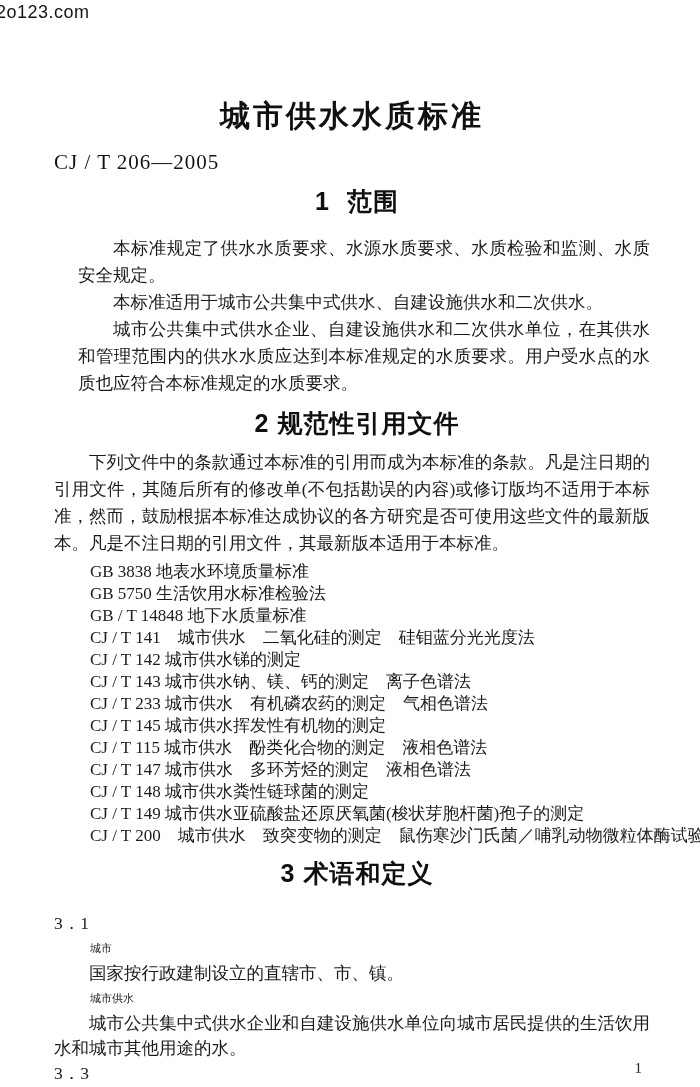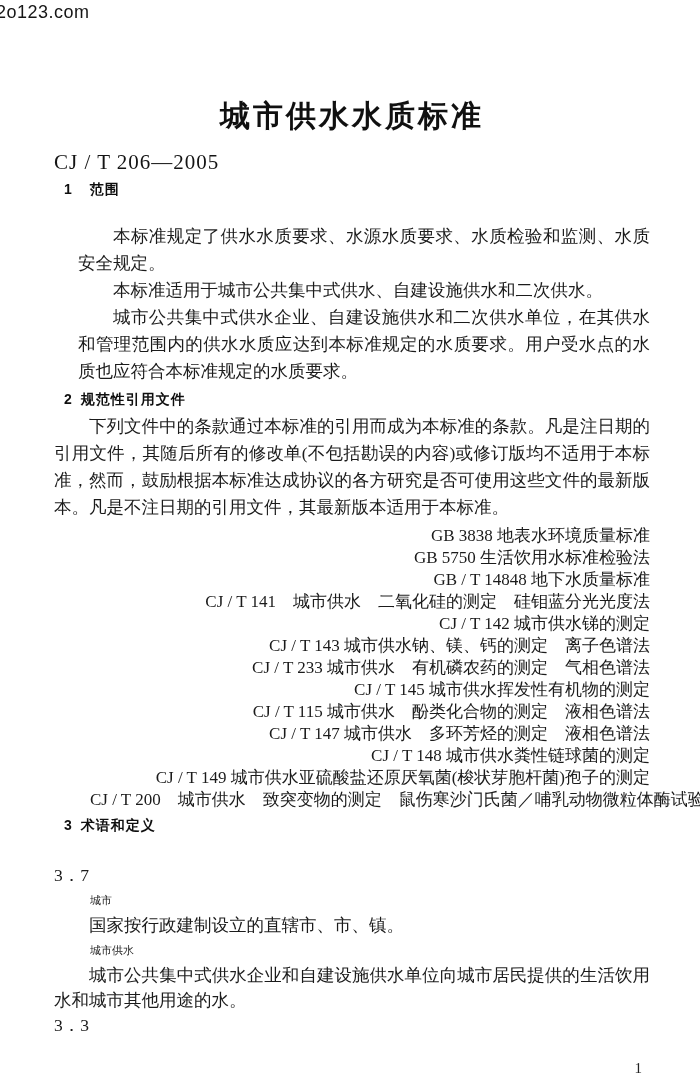--- a/index.html
+++ b/index.html
@@ -47,13 +47,14 @@
   }
   h2.sec {
     font-family: "Liberation Sans", sans-serif;
-    font-size: 14px;
+    font-size: 25px;
     font-weight: bold;
     line-height: 28px;
-    margin: 0;
+    margin: 12px;
     padding-left: 10px;
     letter-spacing: 1px;
     color: #0f0f0f;
+    text-align: center;
   }
   h2.sec .num-wide { margin-right: 17px; }
   h2.sec .num { margin-right: 8px; }

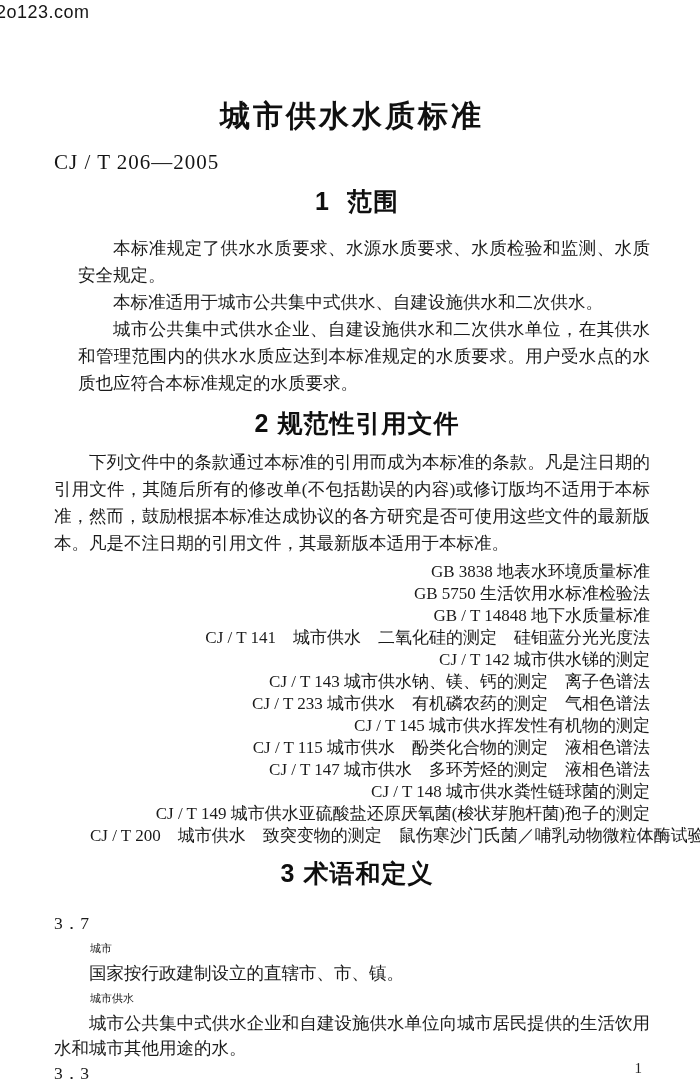--- a/index.html
+++ b/index.html
@@ -76,7 +76,6 @@
     line-height: 22px;
     padding-left: 36px;
     white-space: nowrap;
-    text-align: right;
   }
   .terms { margin-top: 24px; }
   .term-num {

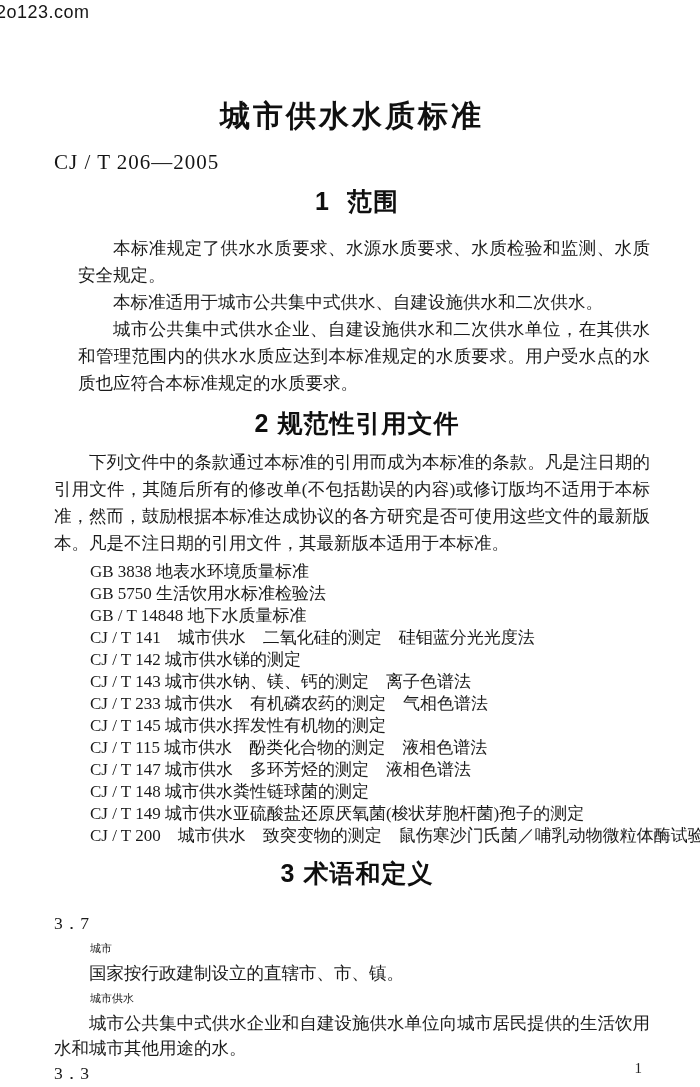--- a/index.html
+++ b/index.html
@@ -150,7 +150,7 @@
 
   <div class="terms">
     <div>
-      <div class="term-num">3．7</div>
+      <div class="term-num">3．1</div>
       <div class="term-name">城市</div>
       <p class="term-def">国家按行政建制设立的直辖市、市、镇。</p>
     </div>

